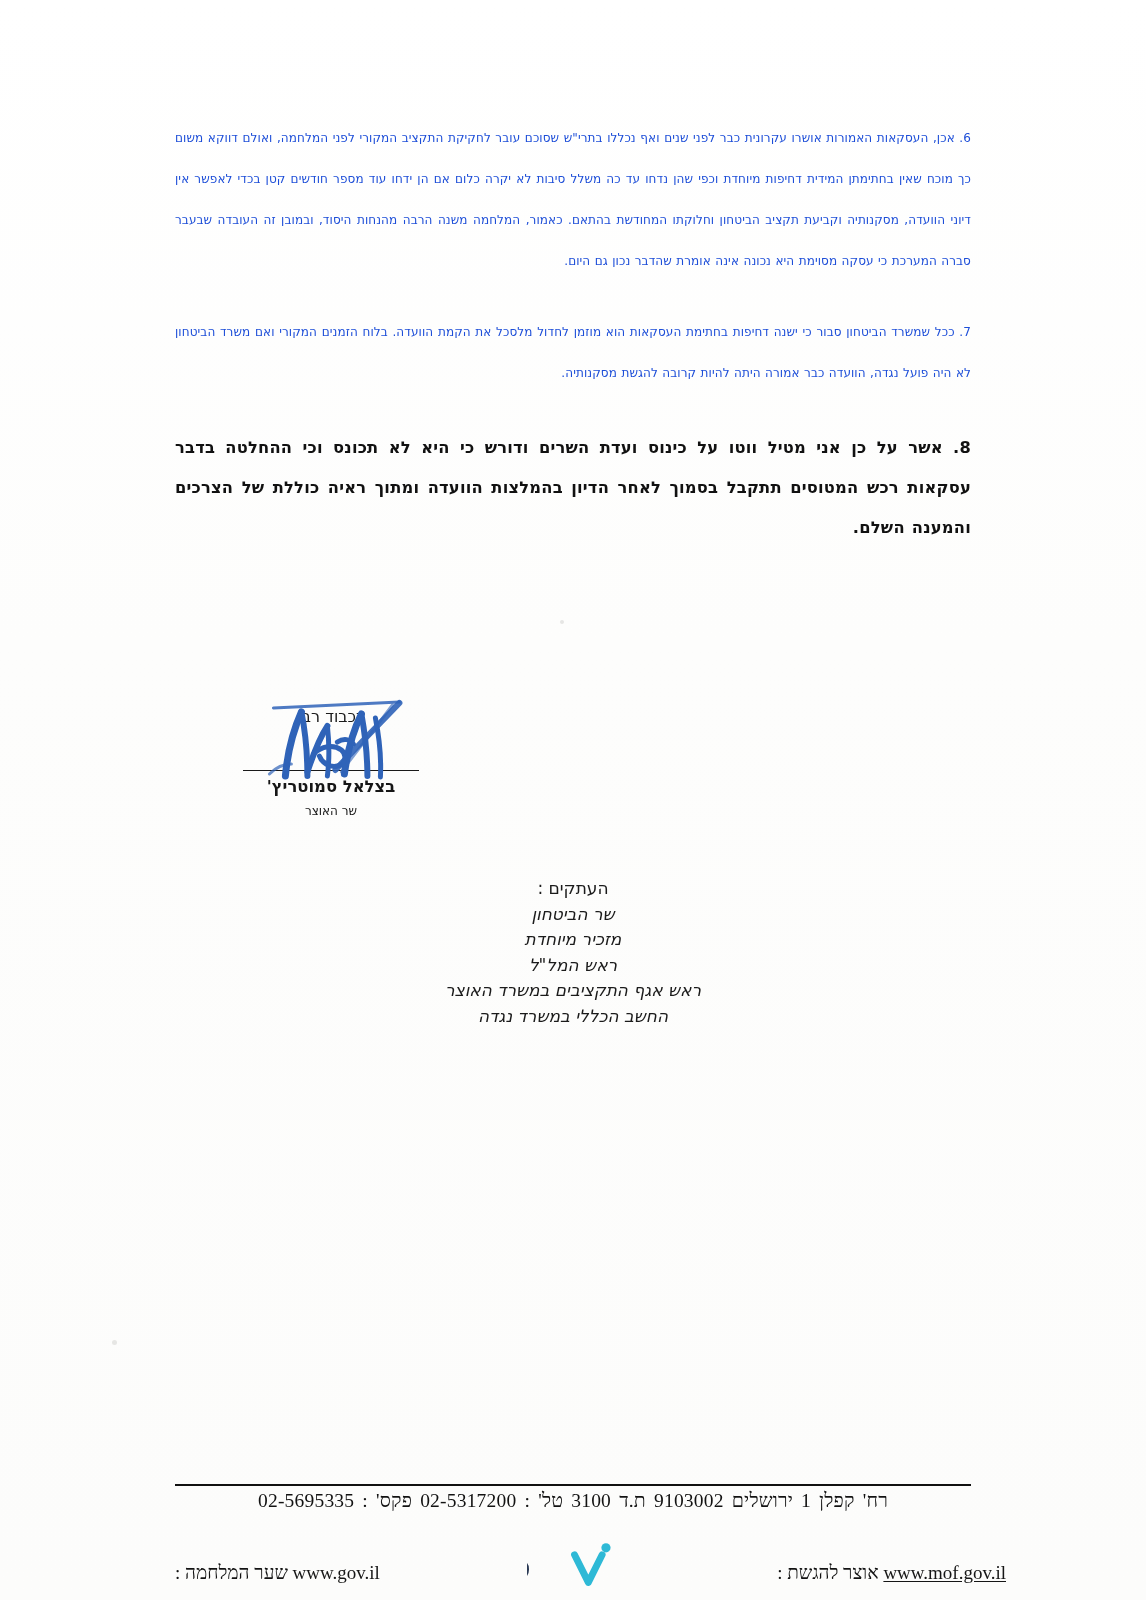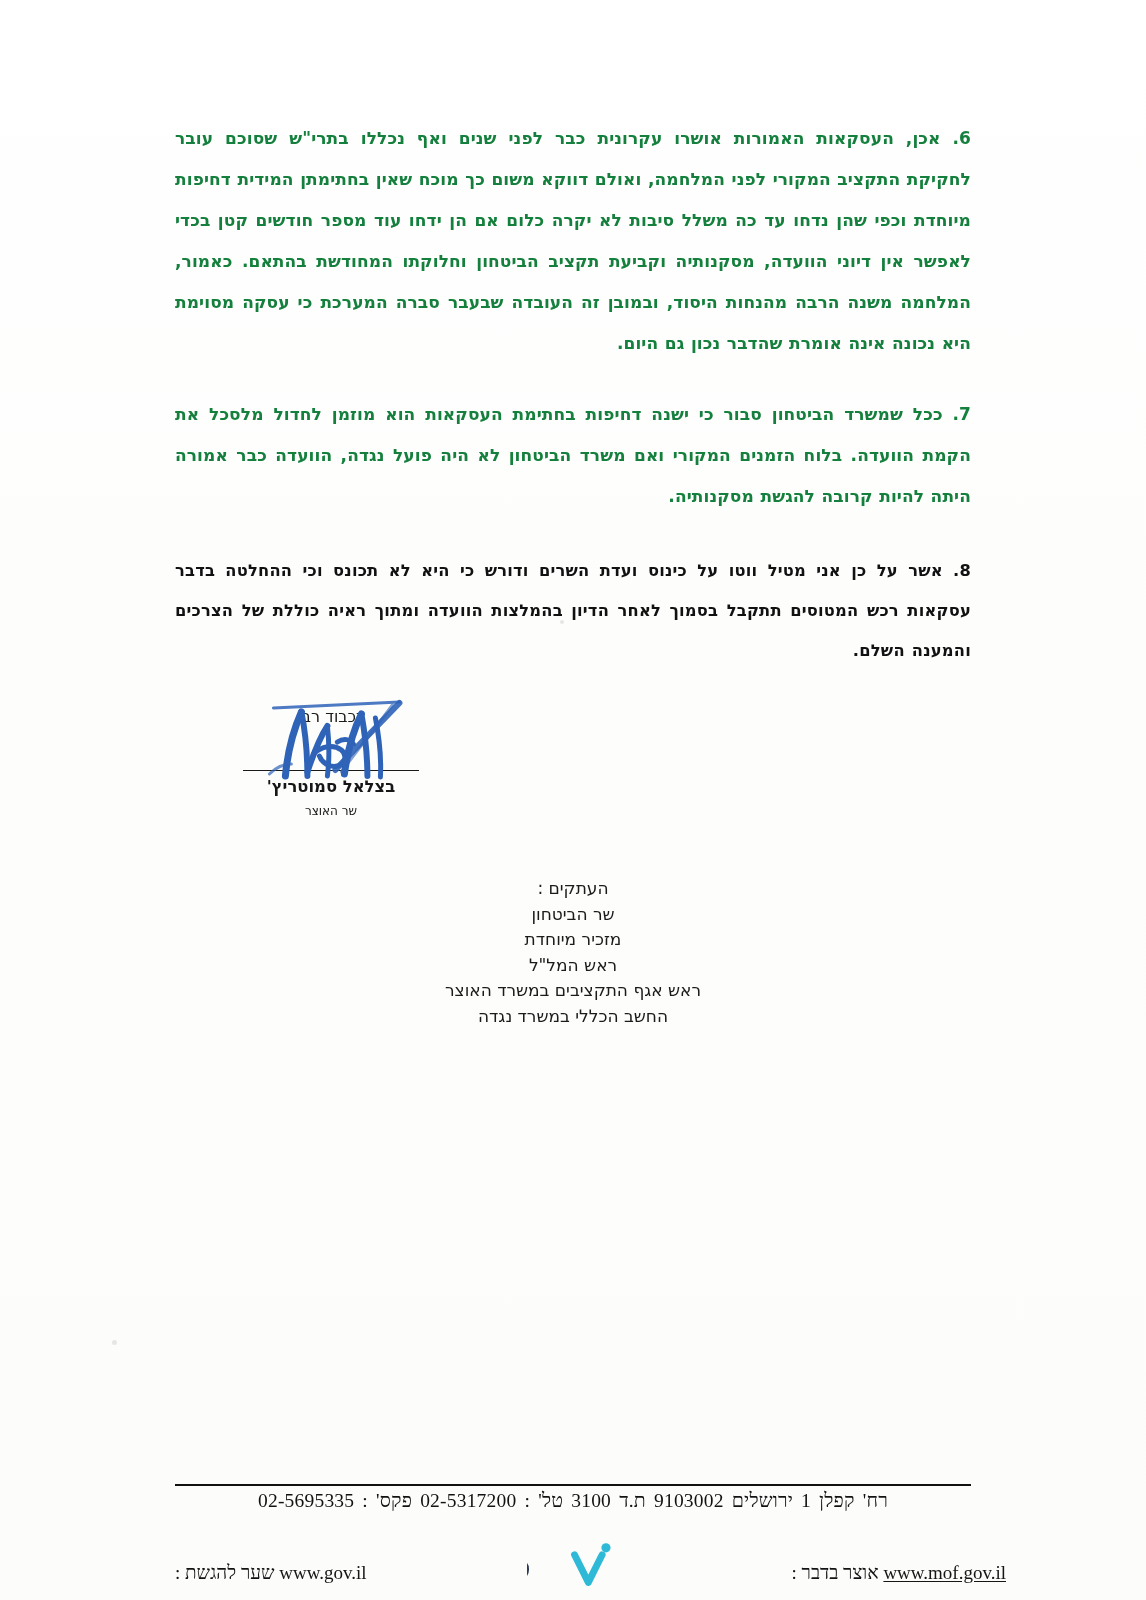--- a/index.html
+++ b/index.html
@@ -45,13 +45,12 @@
     direction: rtl;
     text-align: justify;
     text-align-last: right;
-    font-size: 17px;
+    font-size: 12px;
     line-height: 41px;
     letter-spacing: 0.1px;
     word-spacing: 0.5px;
     margin: 0 0 26px 0;
-    color: #15803d;
-    font-weight: bold;
+    color: #1d4ed8;
   }
   .para .num { }
 

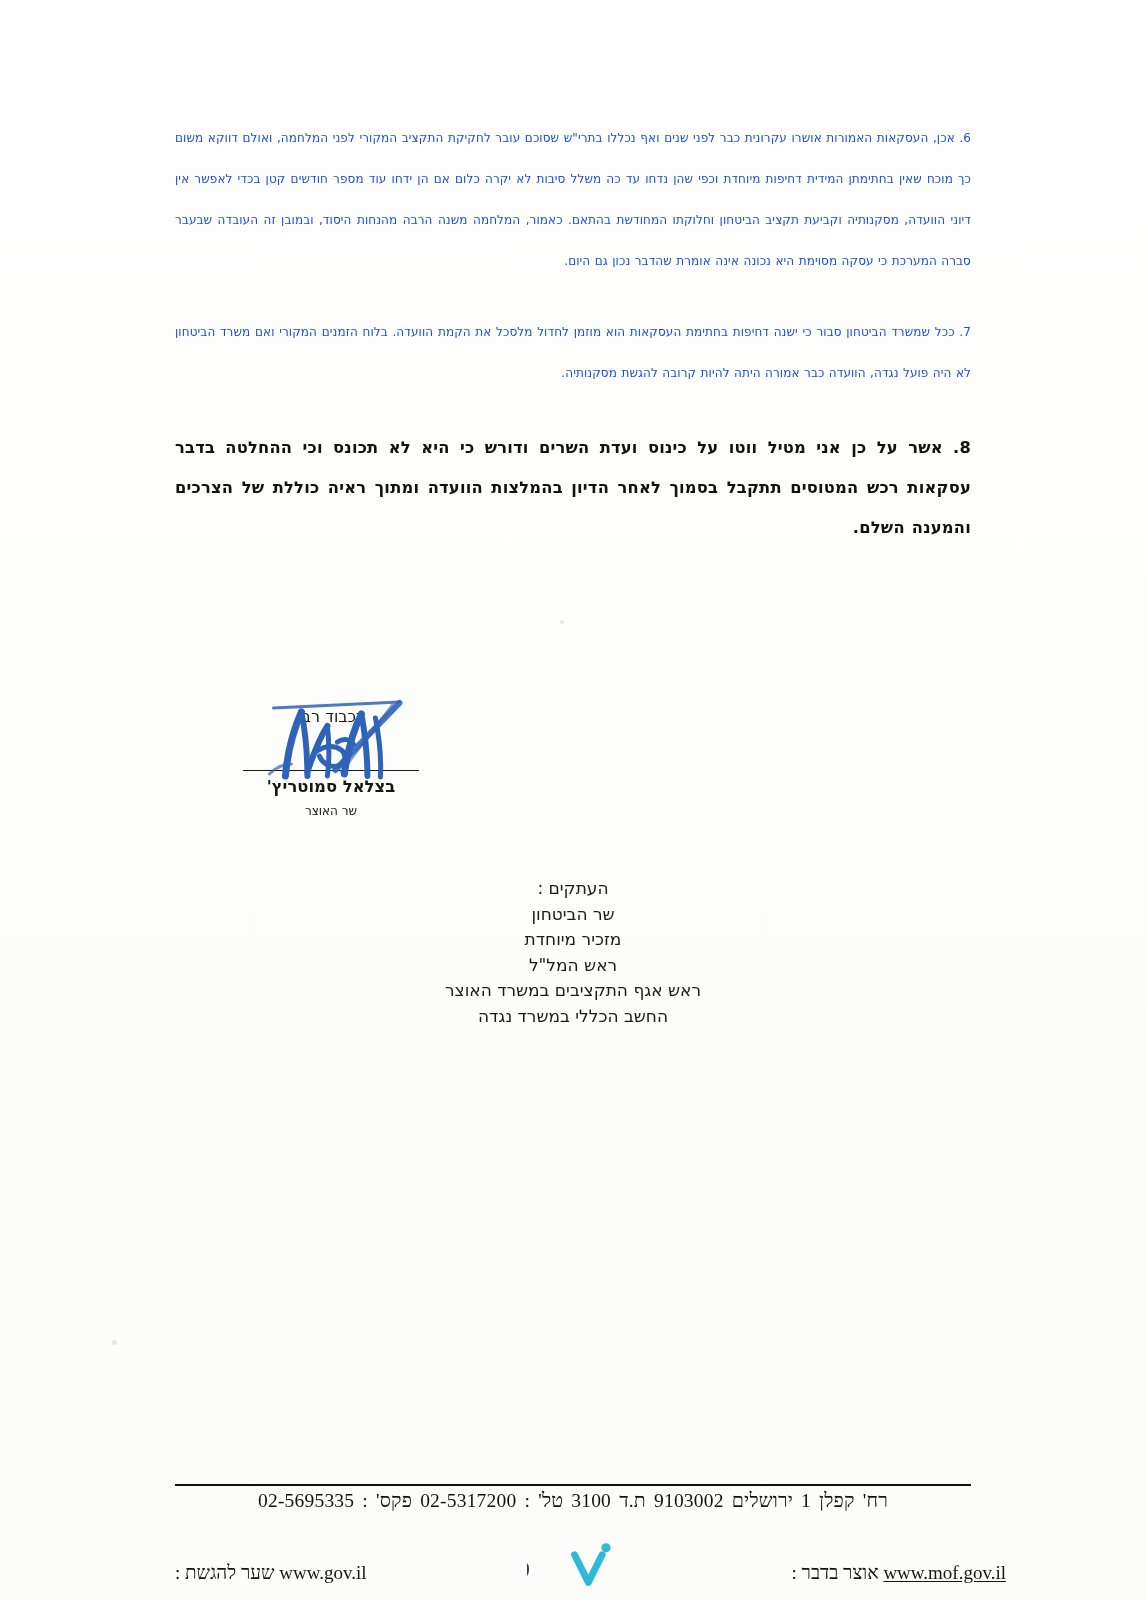--- a/index.html
+++ b/index.html
@@ -139,6 +139,7 @@
     line-height: 25.6px;
     color: #1b1b1b;
     white-space: nowrap;
+    font-style: italic;
   }
   .copies-heading {
     font-size: 17px;

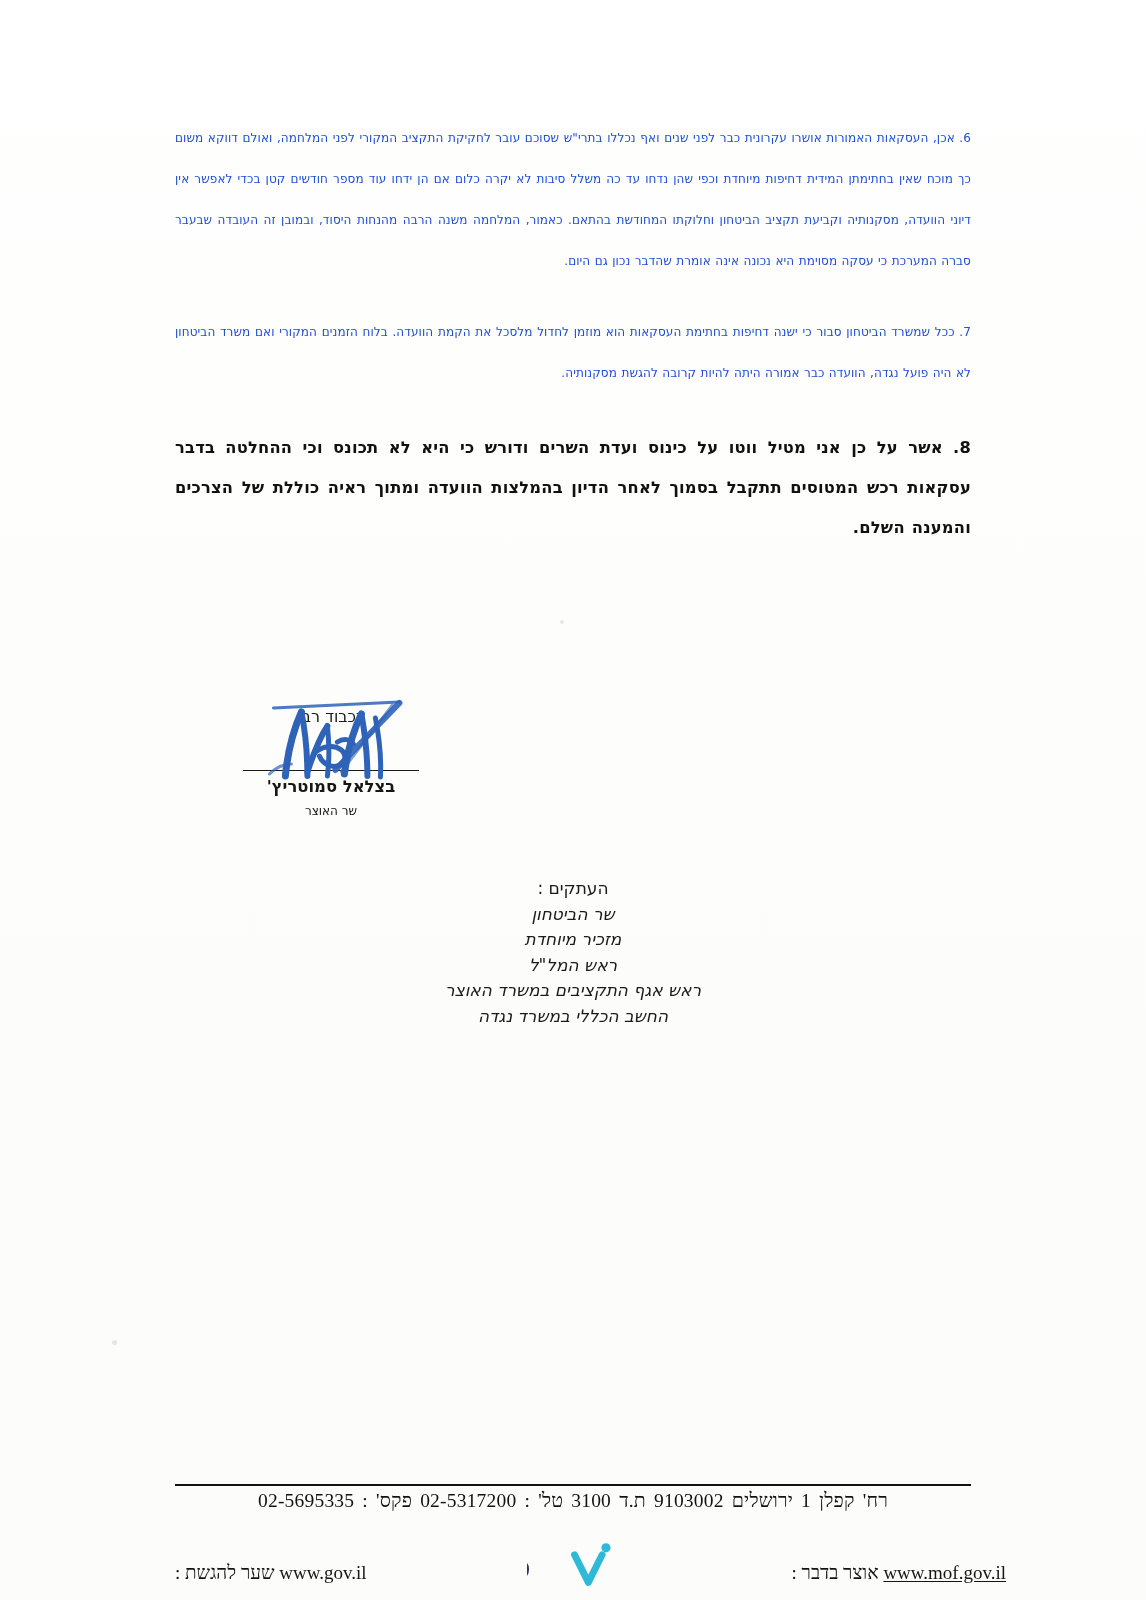--- a/index.html
+++ b/index.html
@@ -306,7 +306,7 @@
 
       <div class="footer-left">
         <span class="url">www.gov.il</span>
-        <span>שער להגשת :</span>
+        <span>שער המלחמה :</span>
       </div>
 
       <svg class="gov-logo" viewBox="0 0 120 68" xmlns="http://www.w3.org/2000/svg">

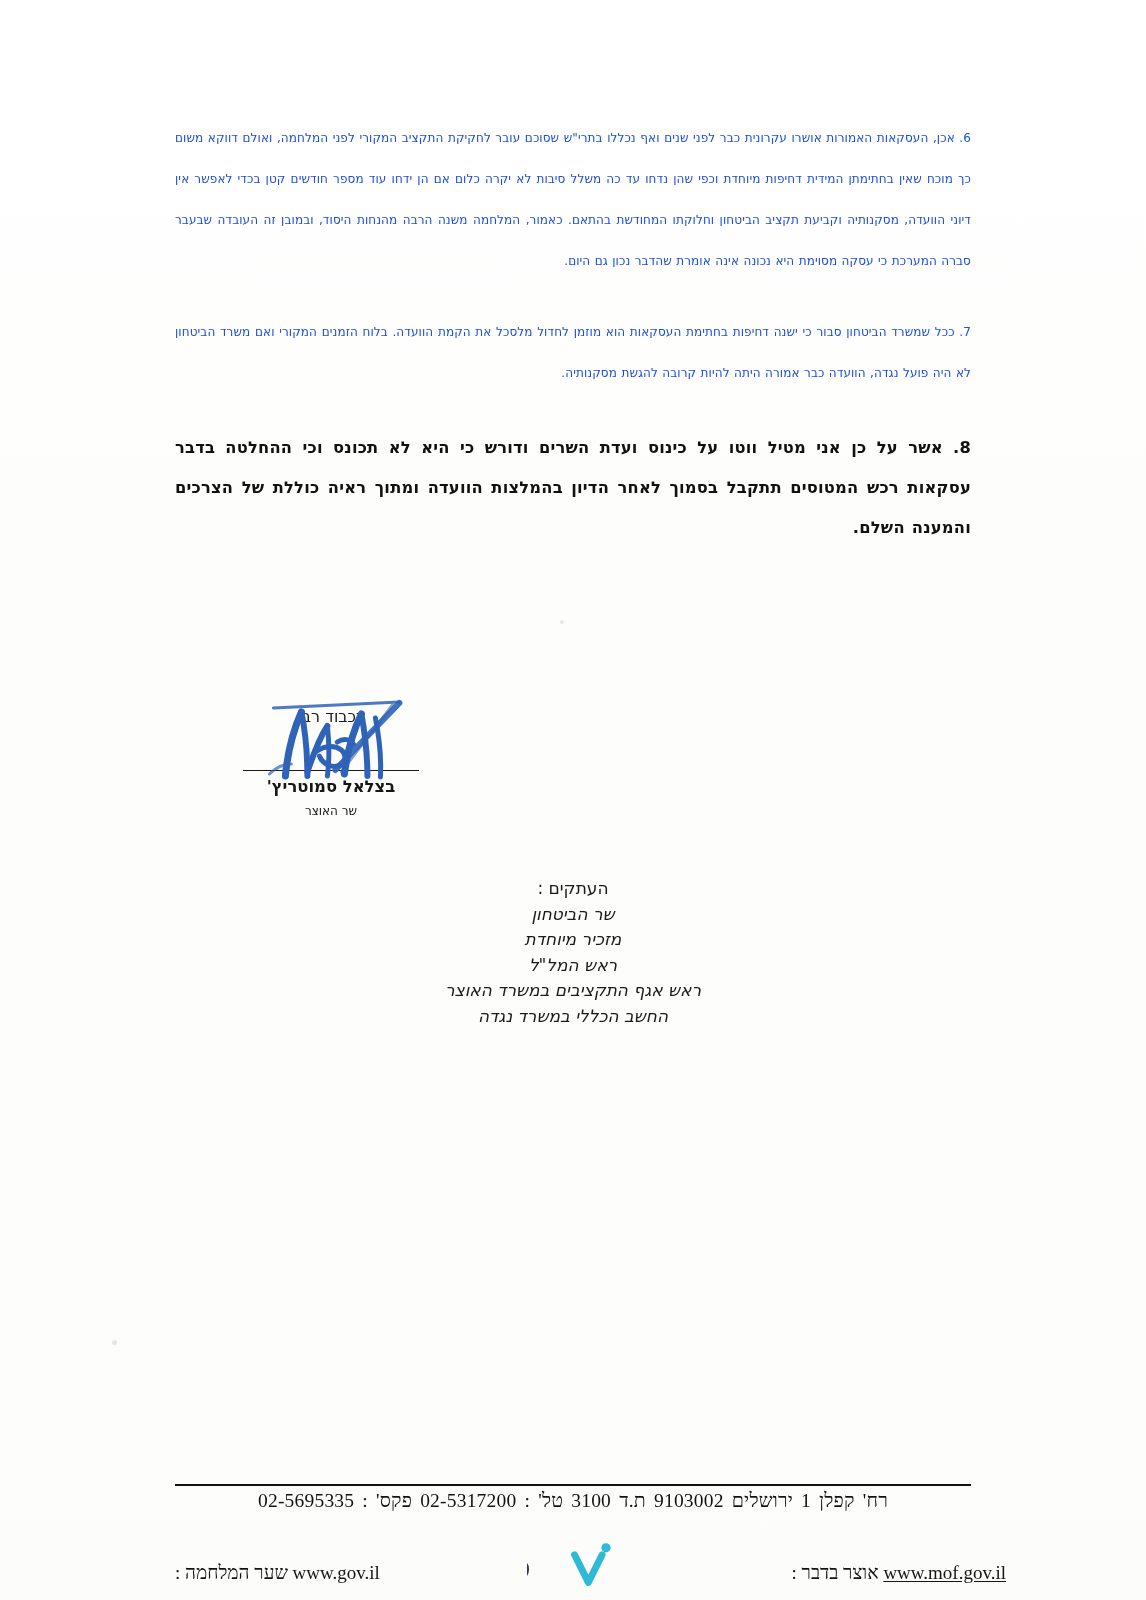--- a/index.html
+++ b/index.html
@@ -317,7 +317,7 @@
 
       <div class="footer-right">
         <span class="url">www.mof.gov.il</span>
-        <span>אוצר בדבר :</span>
+        <span>אוצר להגשת :</span>
       </div>
 
     </div>

